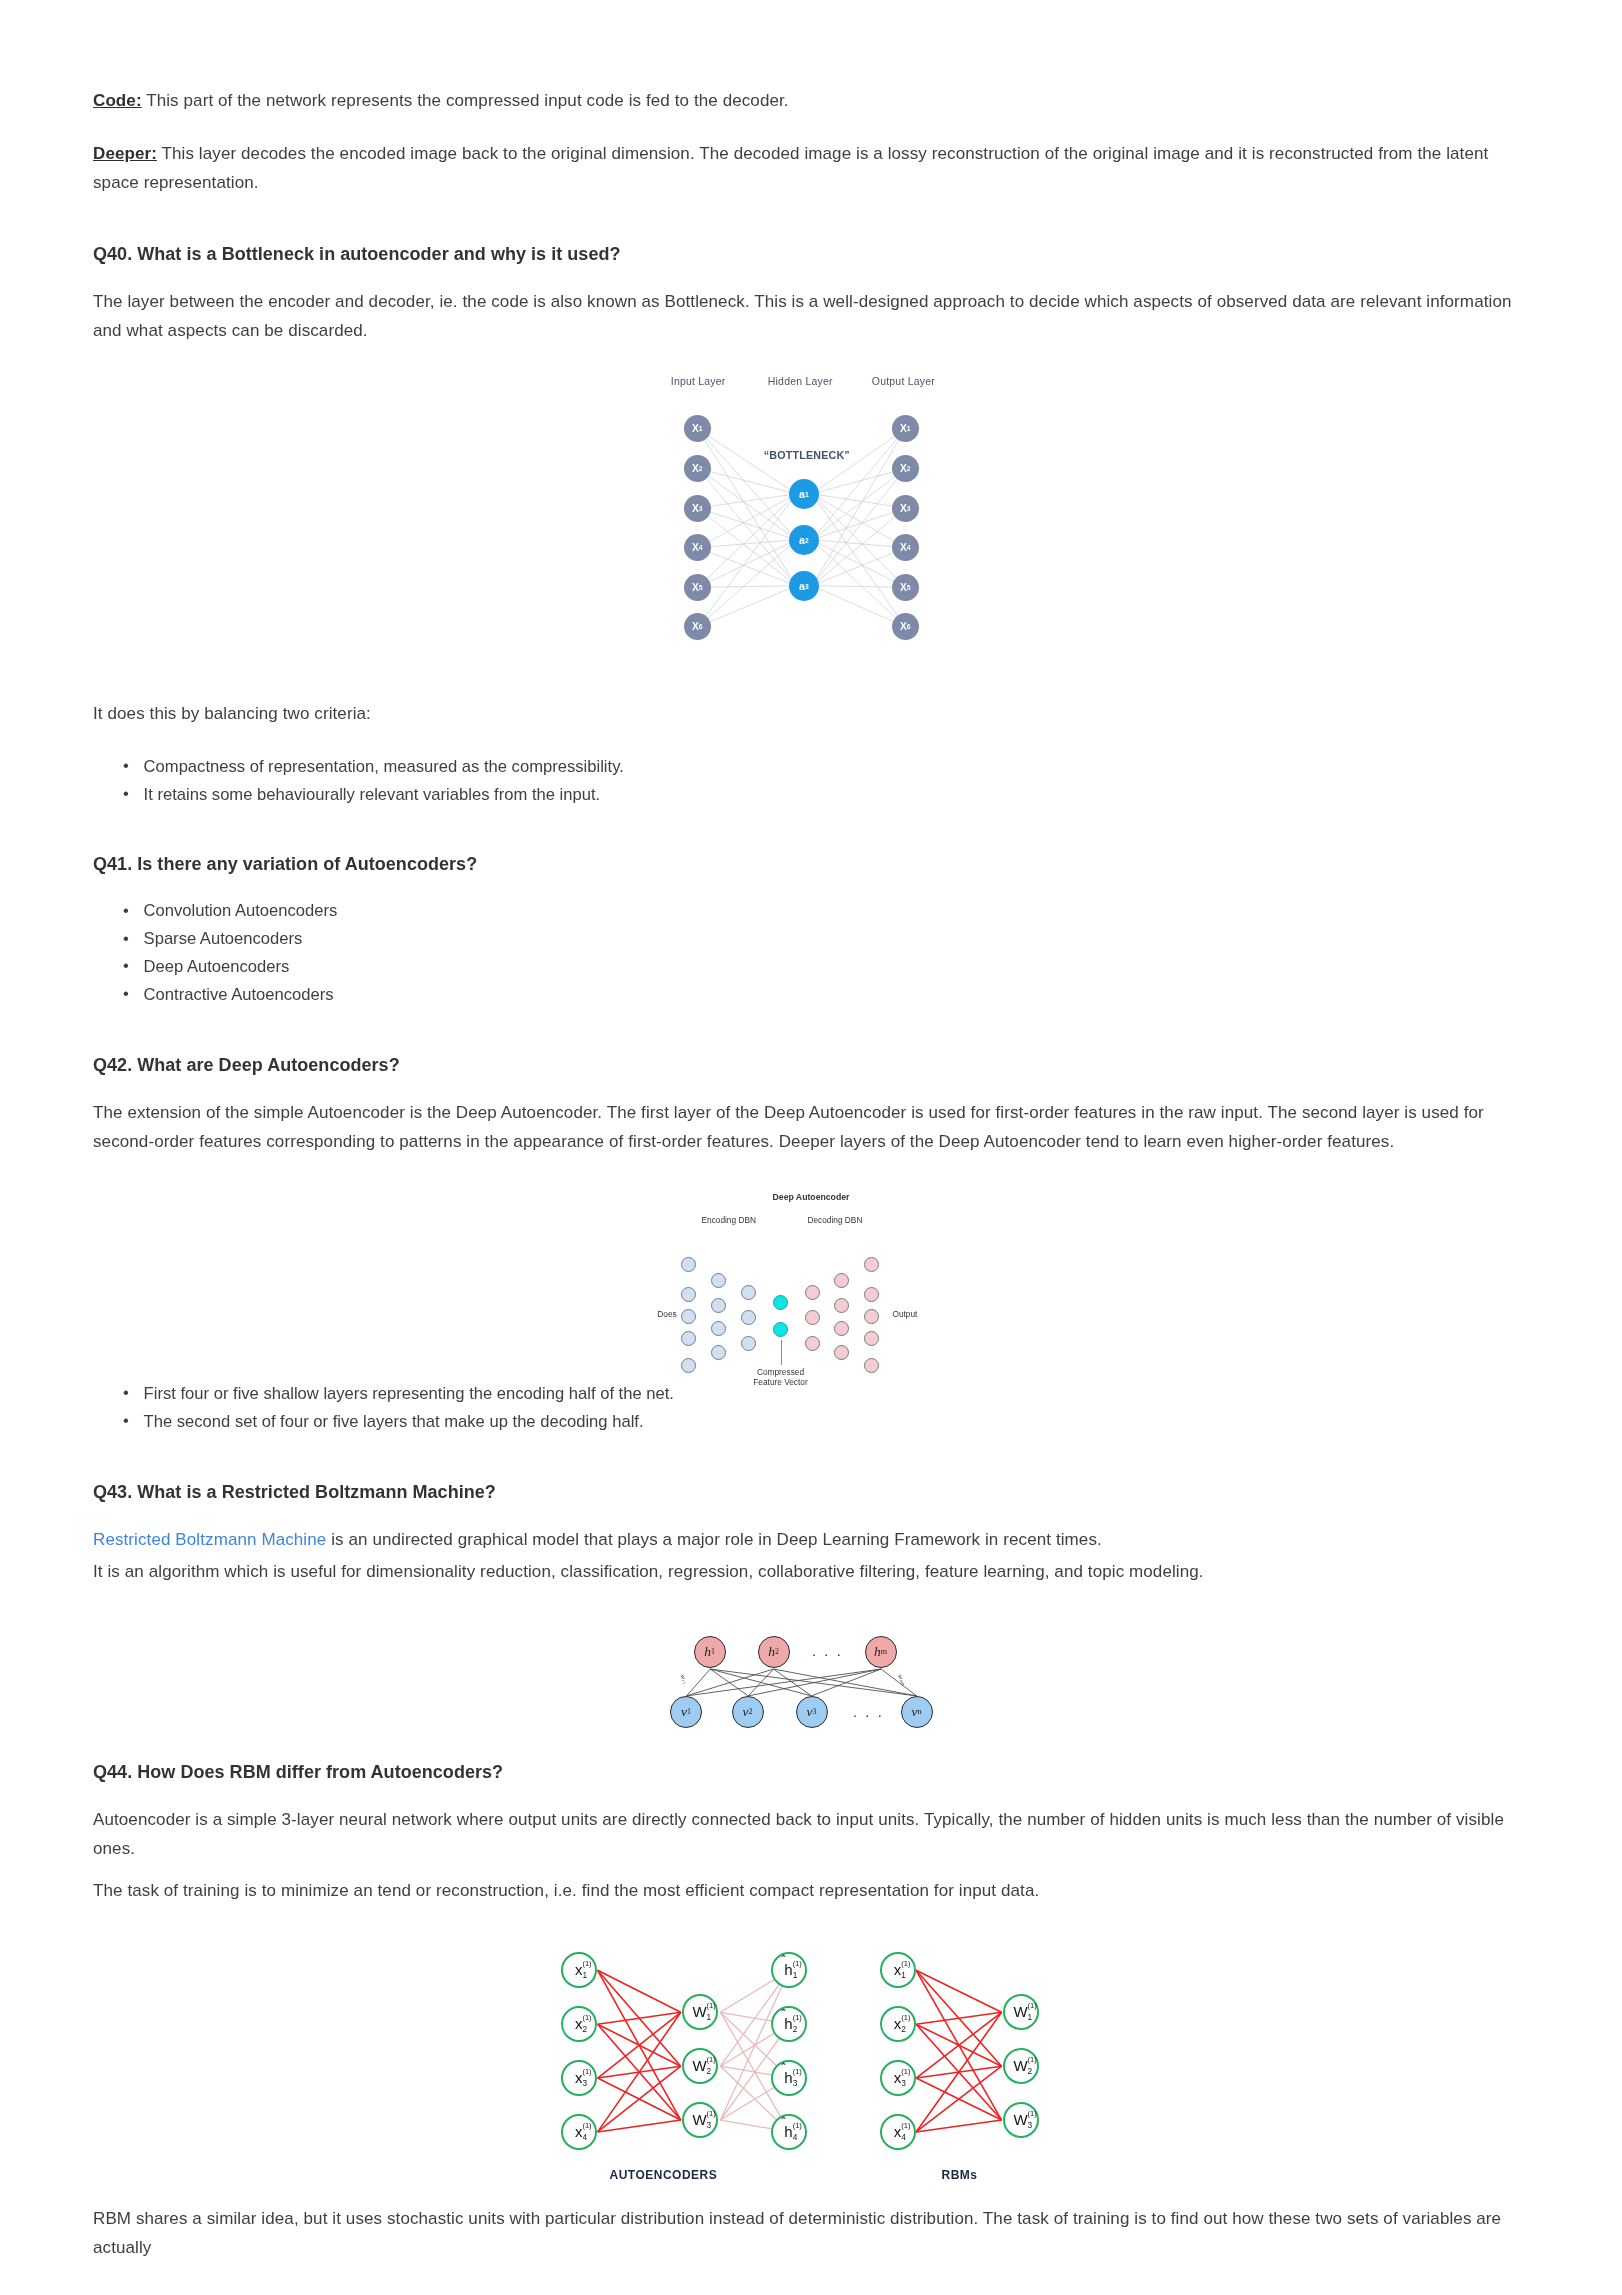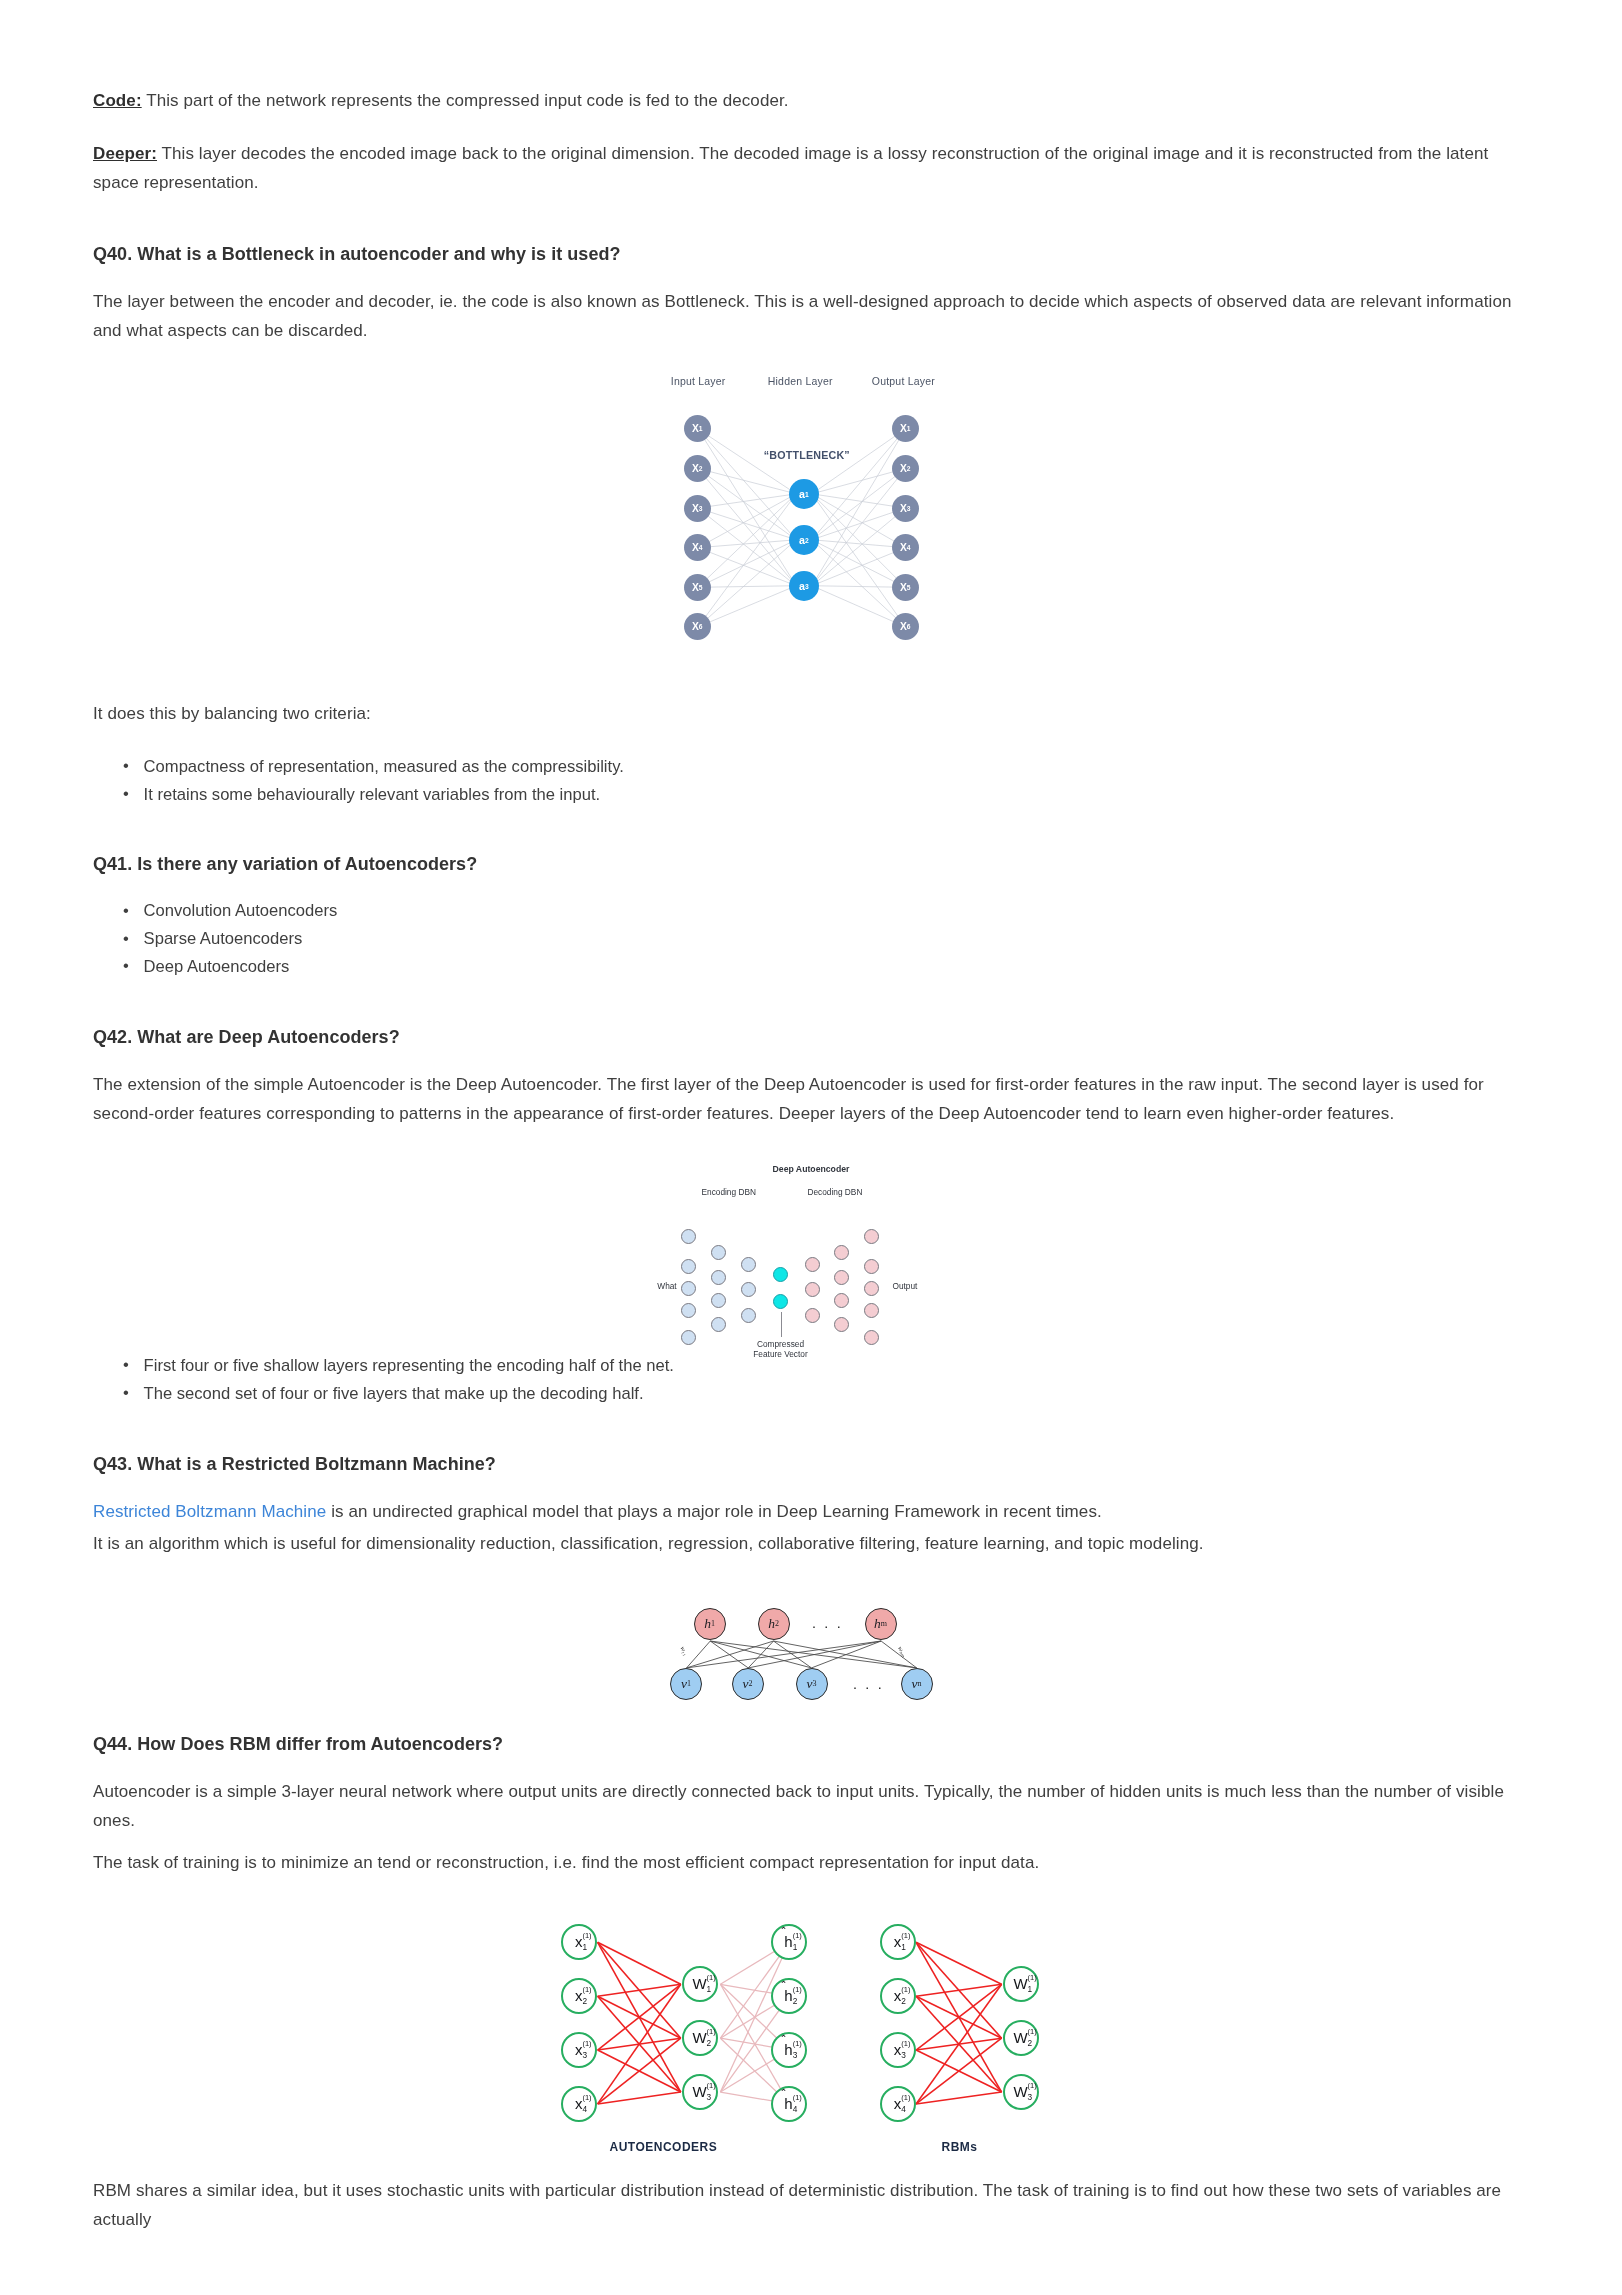--- a/index.html
+++ b/index.html
@@ -259,6 +259,7 @@
     <li>Convolution Autoencoders</li>
     <li>Sparse Autoencoders</li>
     <li>Deep Autoencoders</li>
+    <li>Contractive Autoencoders</li>
   </ul>
 
   <h3 class="qhead">Q42. What are Deep Autoencoders?</h3>

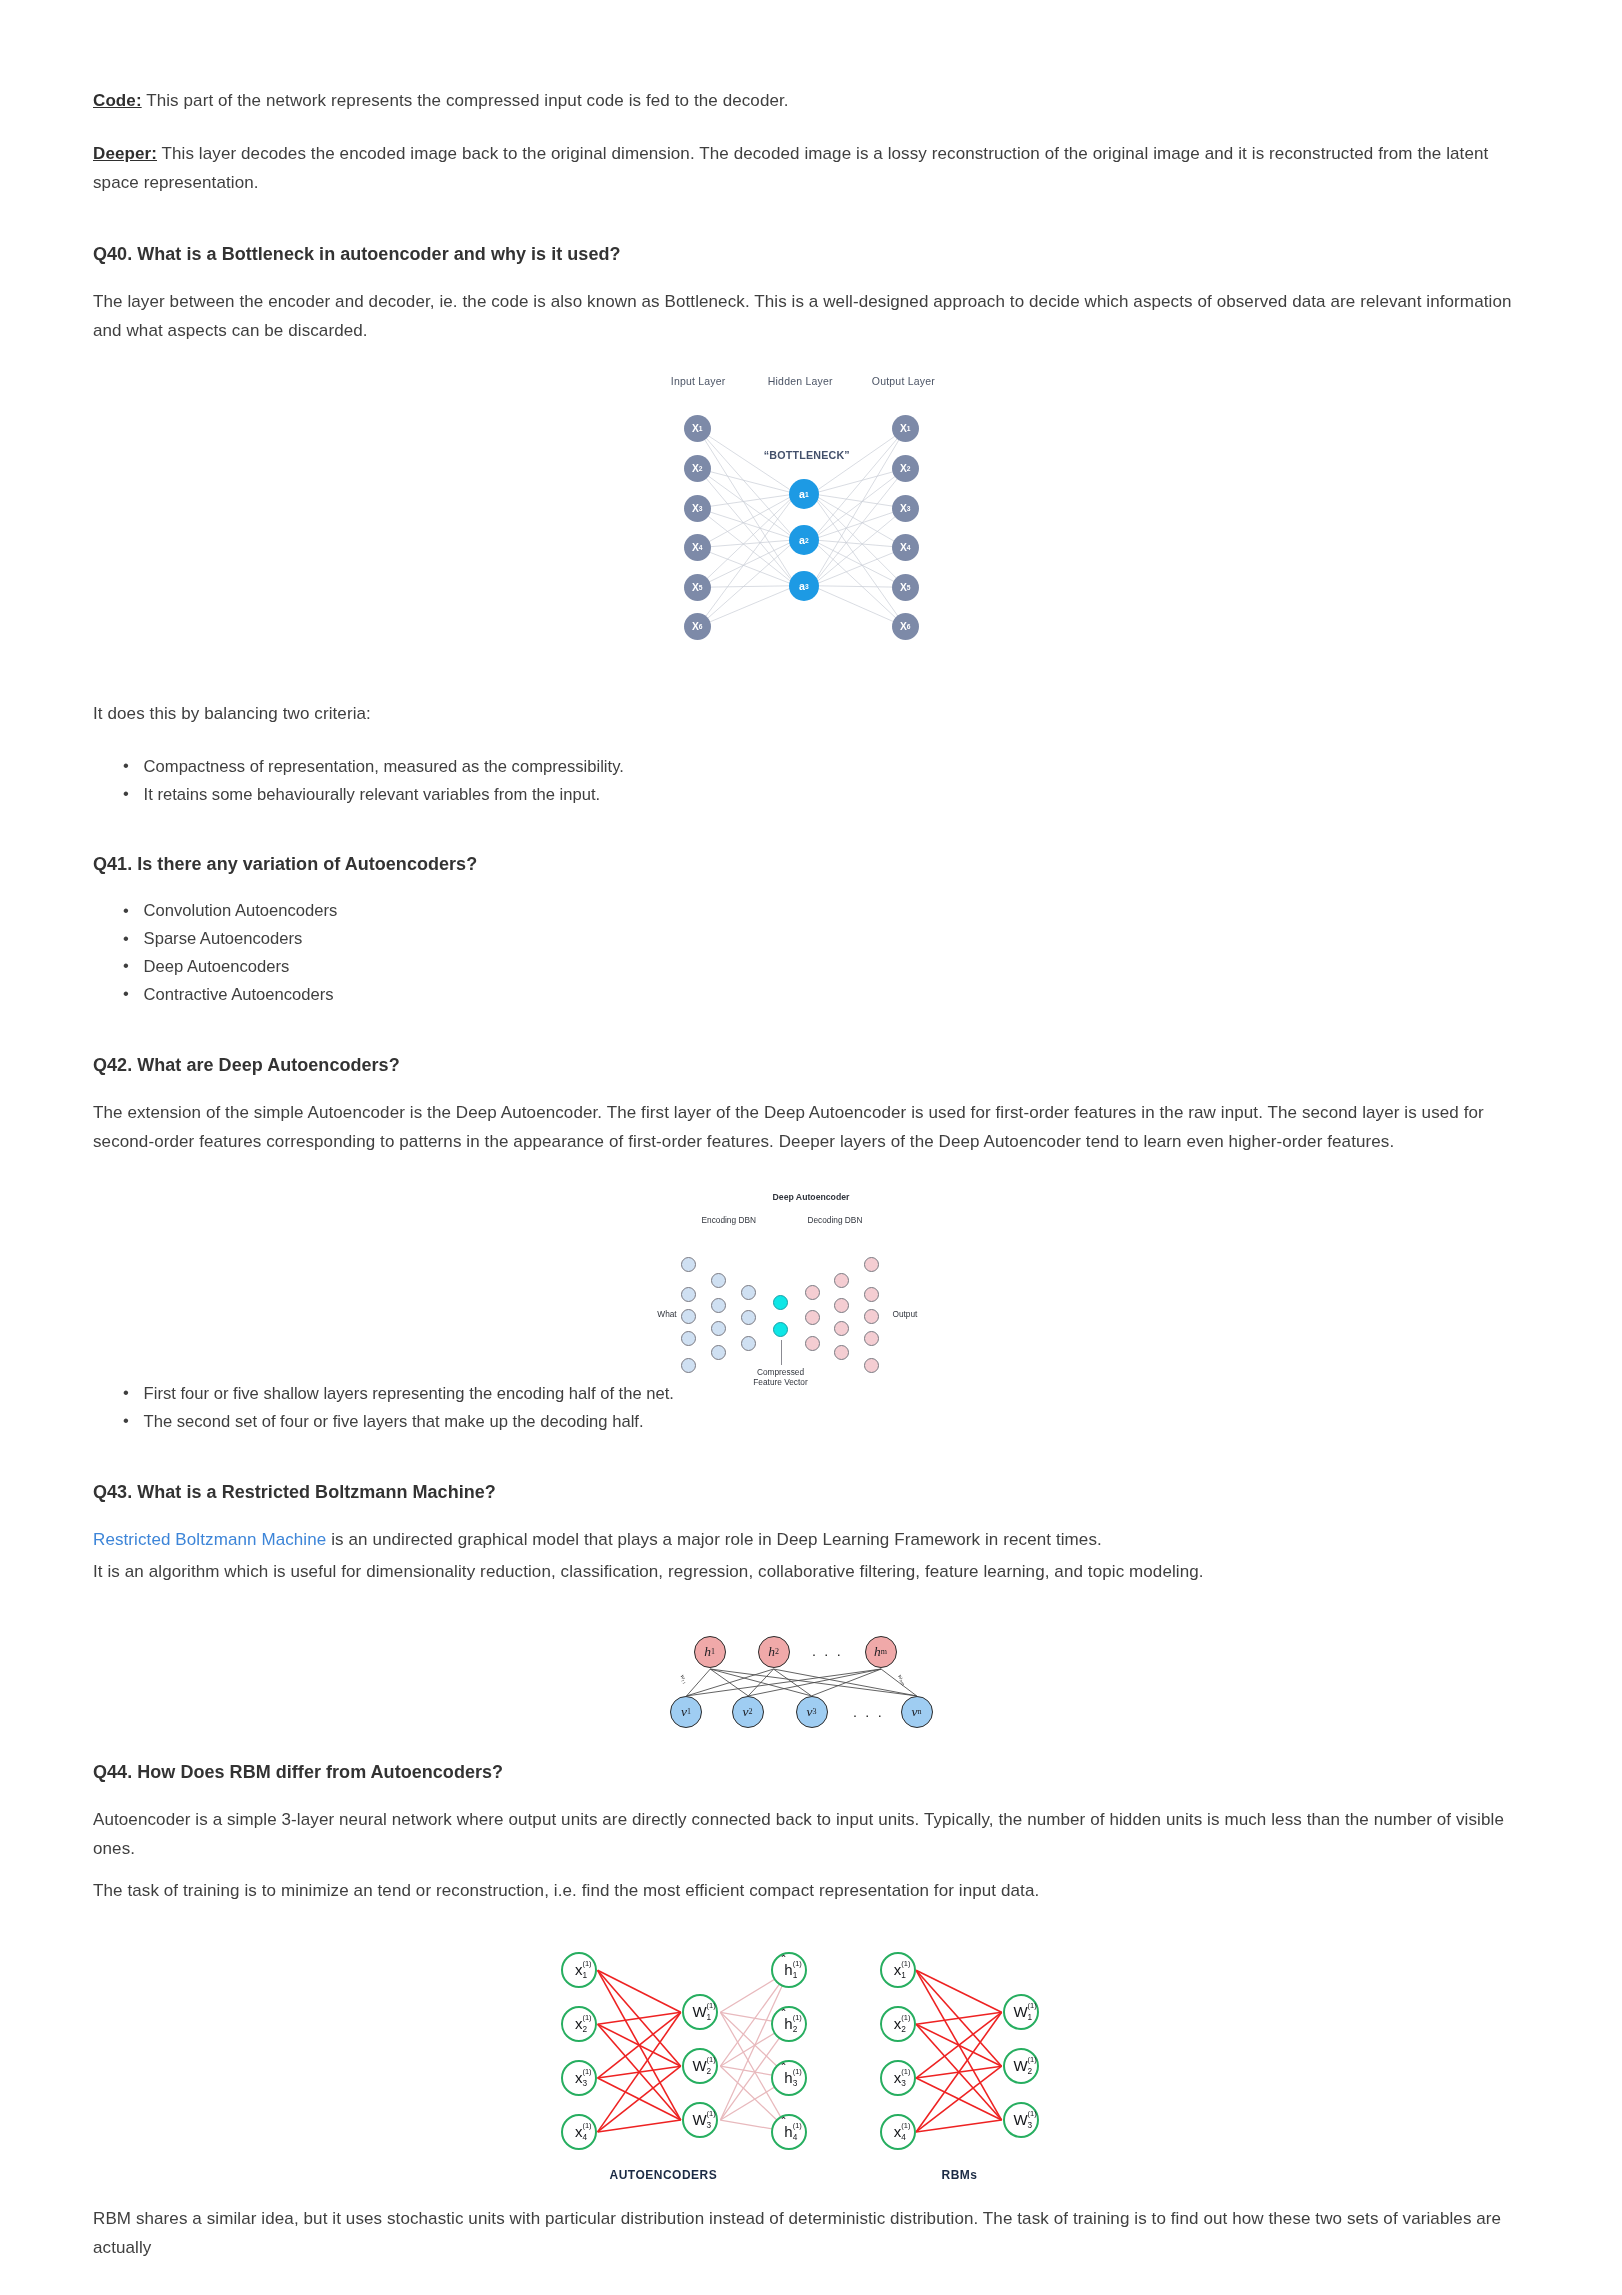--- a/index.html
+++ b/index.html
@@ -270,7 +270,7 @@
       <div class="da-title">Deep Autoencoder</div>
       <div class="da-sub" style="left:49px; top:25px;">Encoding DBN</div>
       <div class="da-sub" style="left:155px; top:25px;">Decoding DBN</div>
-      <div class="da-io" style="left:4.8px; top:119px;">What</div>
+      <div class="da-io" style="left:4.8px; top:119px;">Does</div>
       <div class="da-io" style="left:240px; top:119px;">Output</div>
 
       <div class="da-node da-blue" style="left:28px; top:67px;"></div>

